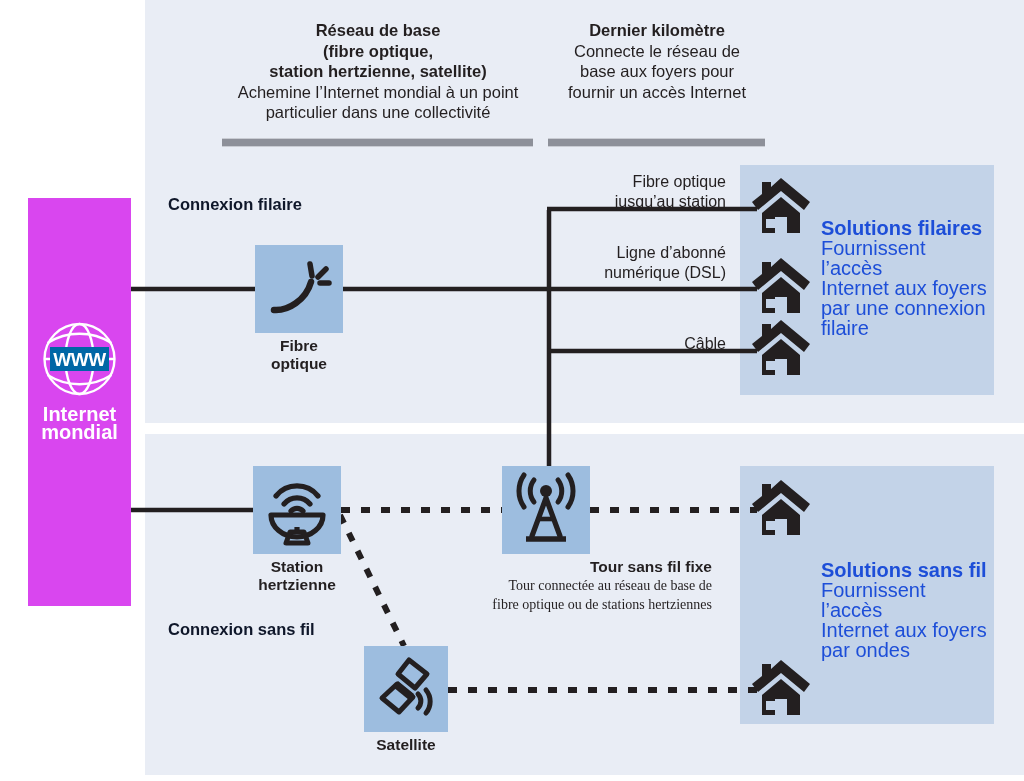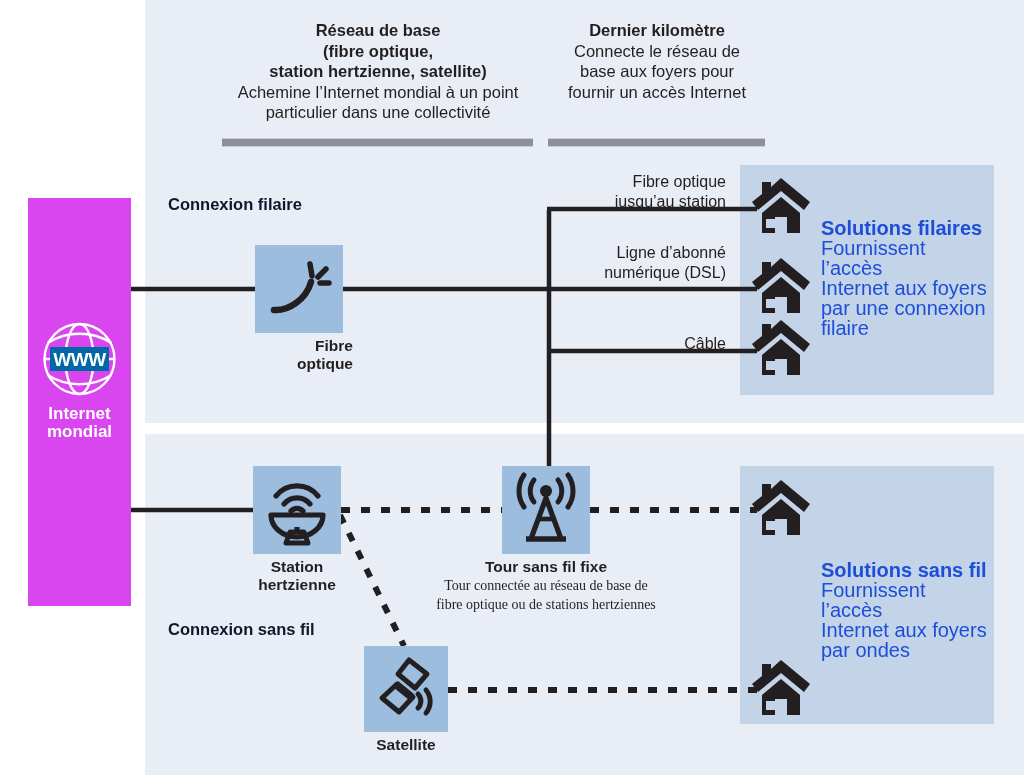--- a/index.html
+++ b/index.html
@@ -45,7 +45,7 @@
 
   .tile-cap{position:absolute;text-align:center;font-weight:bold;font-size:15.5px;
             line-height:18px;color:#231f20;}
-  .cap-fibre{left:245px;top:337px;width:108px;text-align:right;}
+  .cap-fibre{left:245px;top:337px;width:108px;}
   .cap-station{left:240px;top:558px;width:114px;}
   .cap-sat{left:366px;top:736px;width:80px;}
 

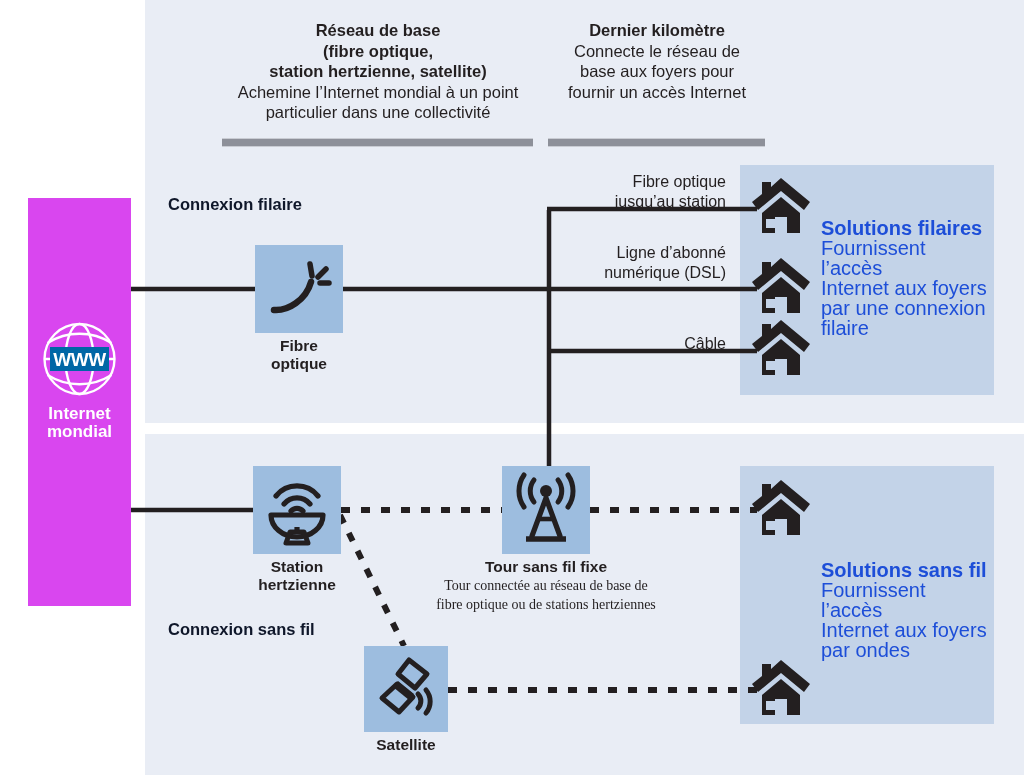--- a/index.html
+++ b/index.html
@@ -18,7 +18,7 @@
   
   .globe-box{left:28px;top:198px;width:103px;height:408px;background:#d946ef;}
   .globe-wrap{position:absolute;left:0;top:122px;width:103px;text-align:center;}
-  .globe-label{color:#ffffff;font-weight:bold;font-size:17px;line-height:18px;
+  .globe-label{color:#ffffff;font-weight:bold;font-size:20px;line-height:18px;
                margin-top:7px;}
 
   

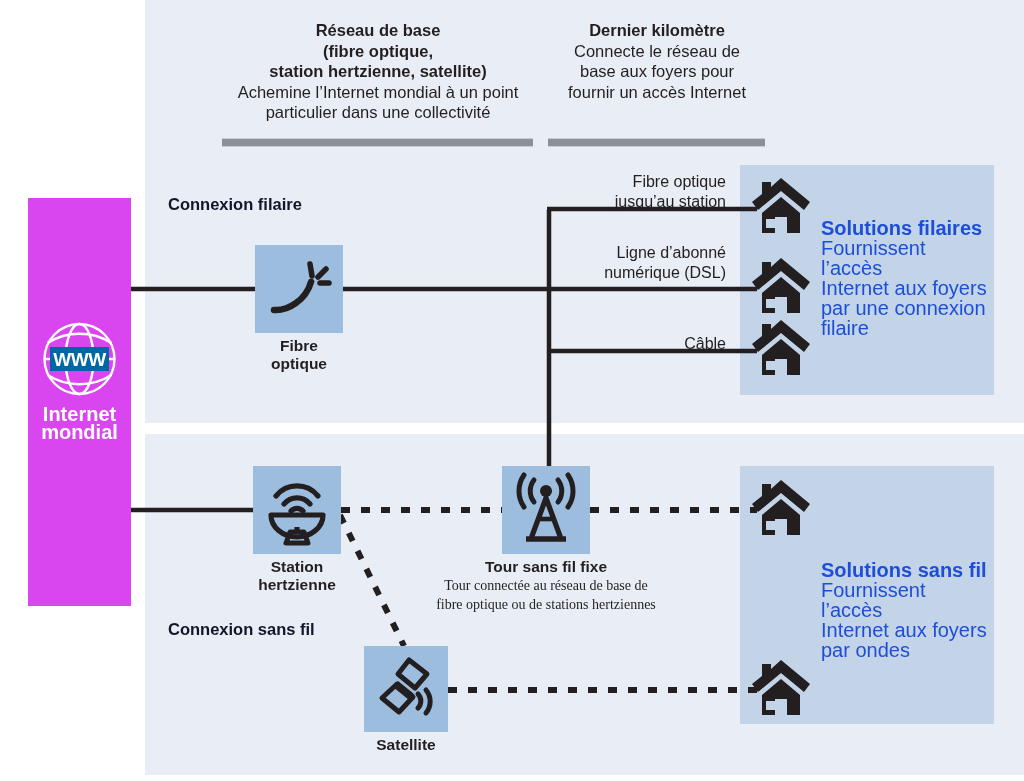--- a/index.html
+++ b/index.html
@@ -50,7 +50,7 @@
   .cap-sat{left:366px;top:736px;width:80px;}
 
   
-  .tower-cap{position:absolute;left:380px;top:558px;width:332px;text-align:center;}
+  .tower-cap{position:absolute;left:380px;top:558px;width:332px;text-align:right;}
   .tower-cap .t1{font-weight:bold;font-size:15.5px;line-height:18px;}
   .tower-cap .t2{font-size:14px;line-height:19px;font-family:Liberation Serif, serif;}
 

